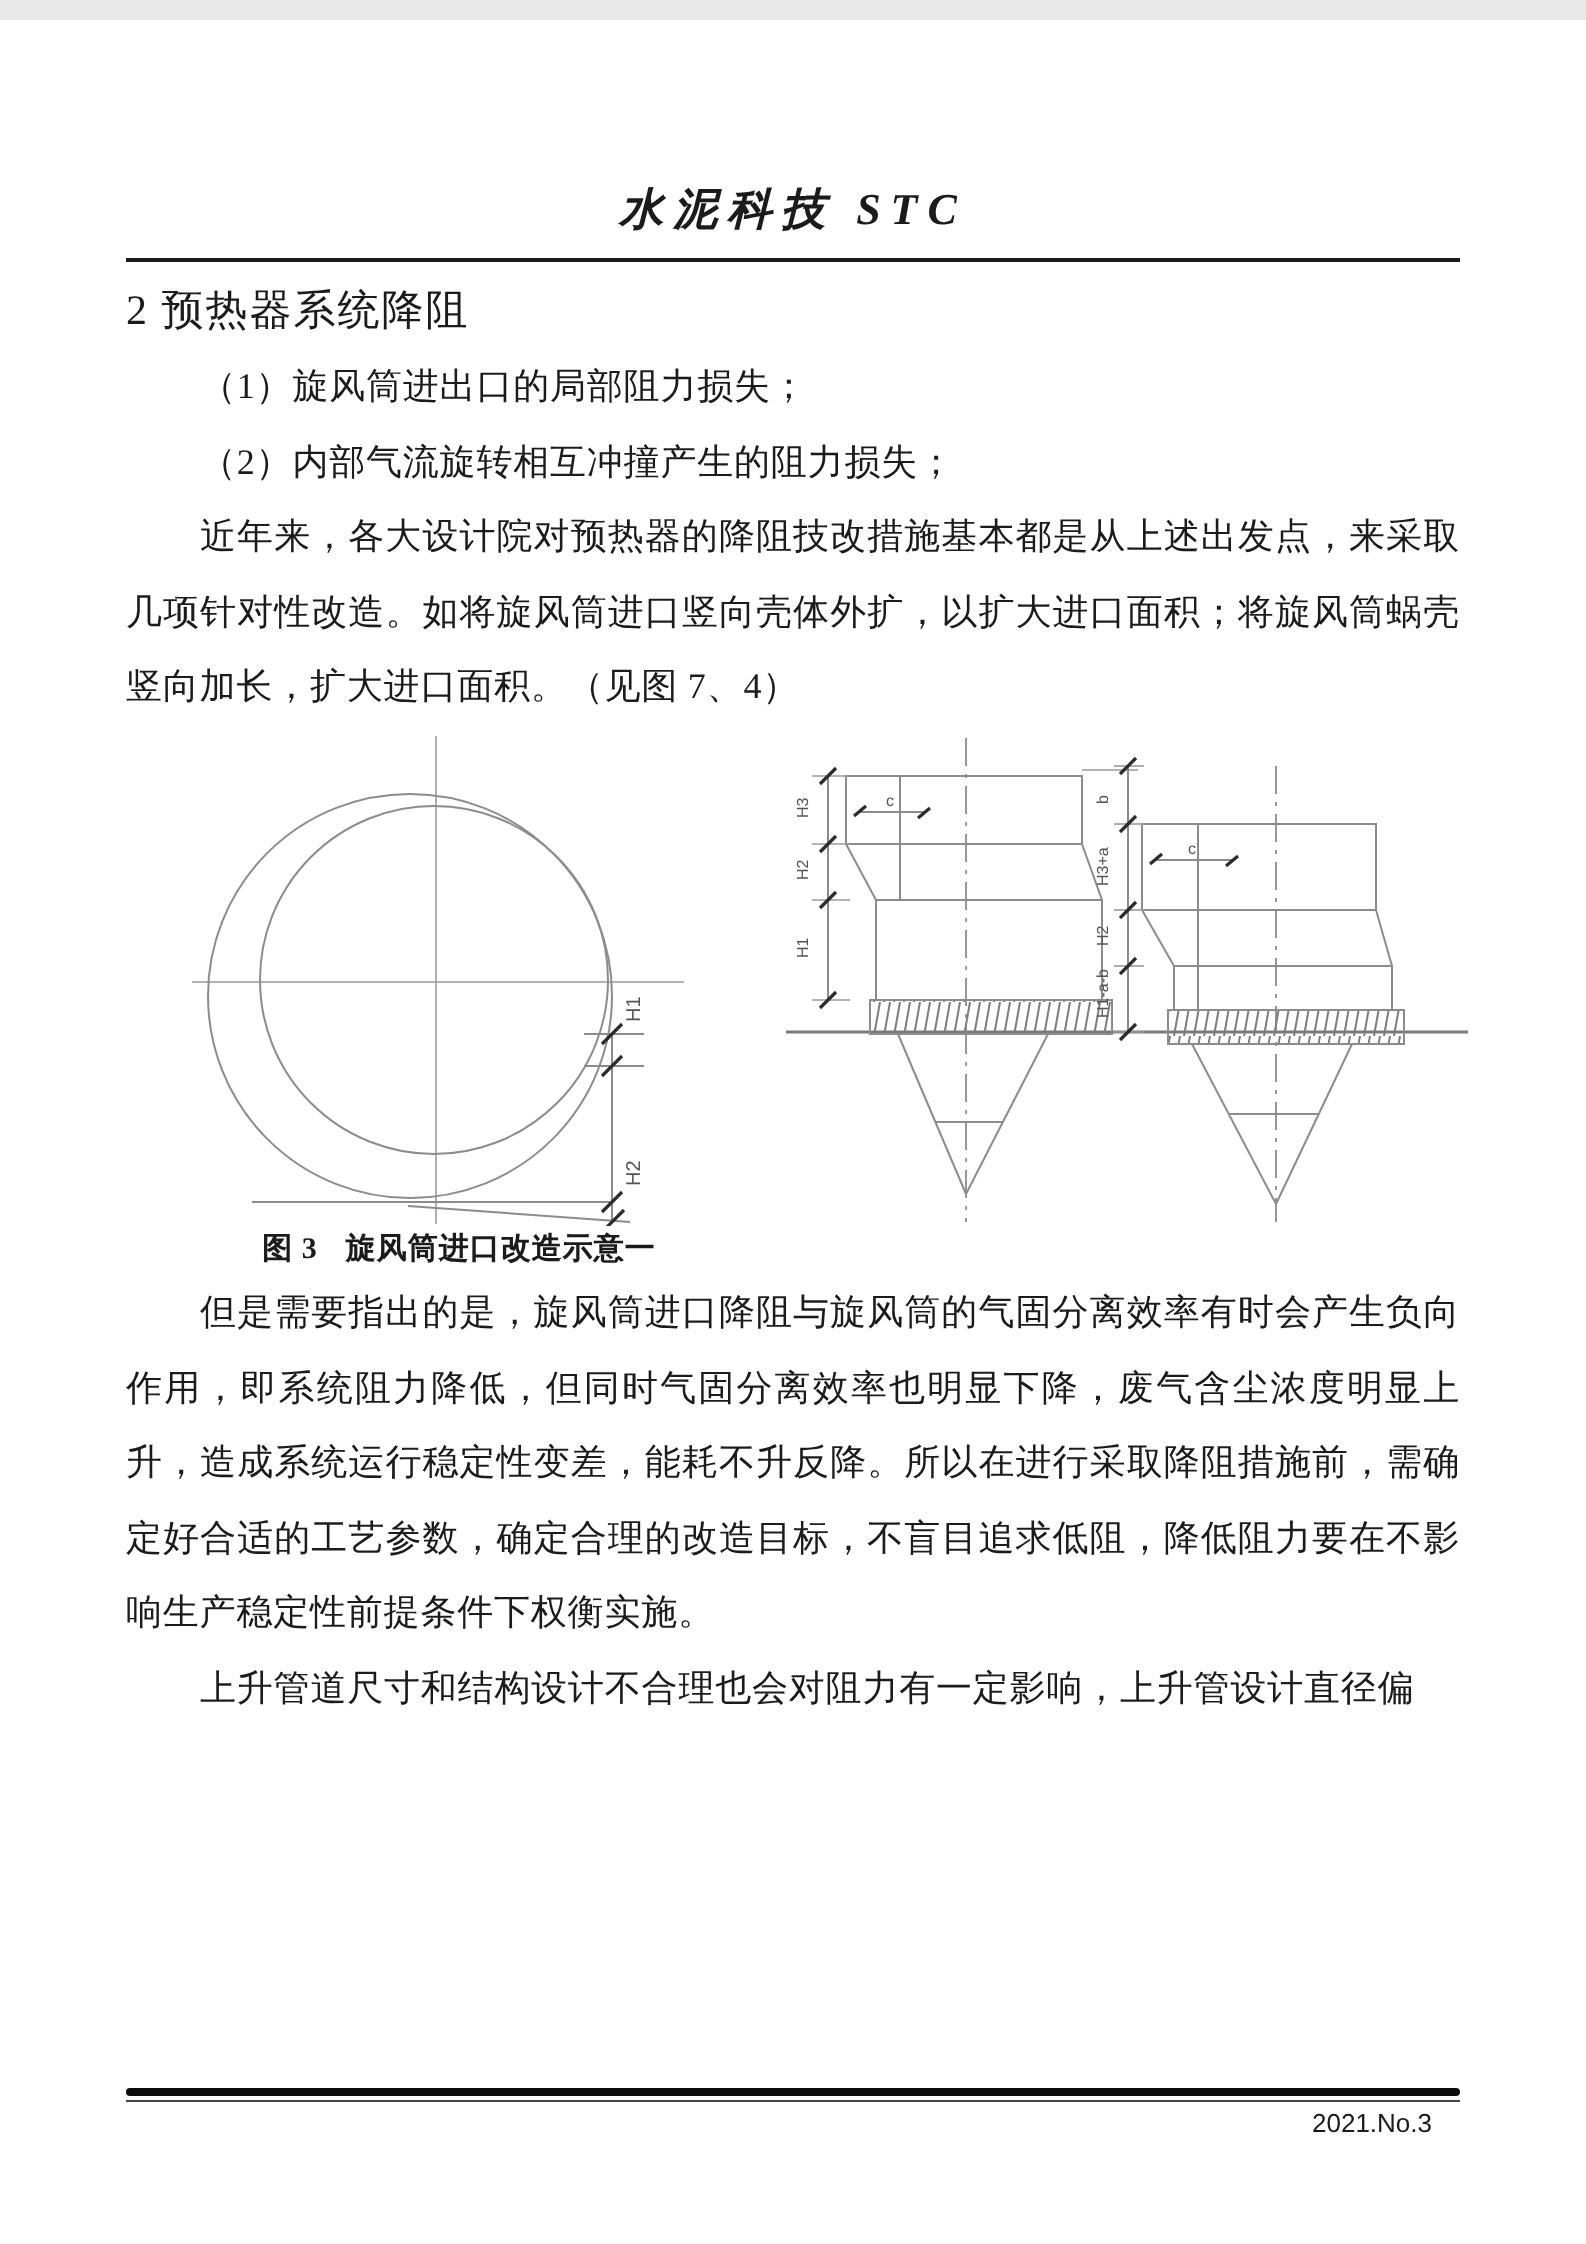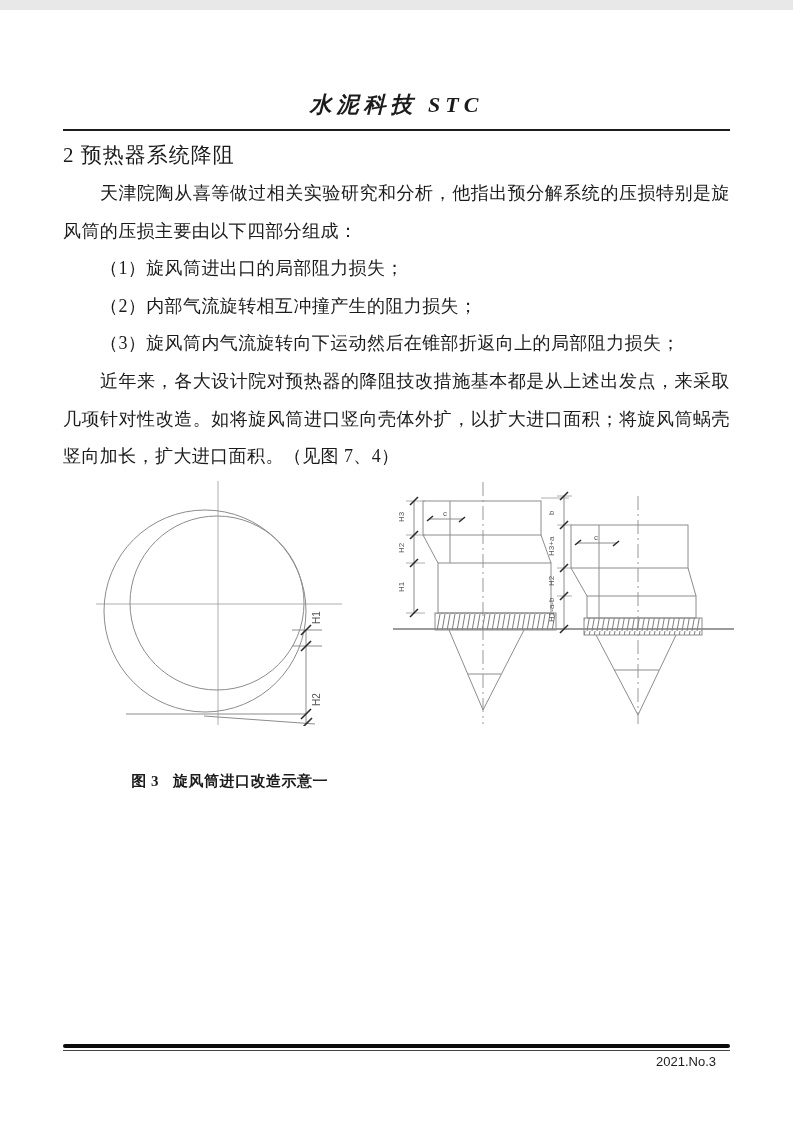--- a/index.html
+++ b/index.html
@@ -100,7 +100,6 @@
   <h1 class="section-heading">2 预热器系统降阻</h1>
 
   <div class="body-text">
-    <p>天津院陶从喜等做过相关实验研究和分析，他指出预分解系统的压损特别是旋风筒的压损主要由以下四部分组成：</p>
     <p>（1）旋风筒进出口的局部阻力损失；</p>
     <p>（2）内部气流旋转相互冲撞产生的阻力损失；</p>
     <p>（3）旋风筒内气流旋转向下运动然后在锥部折返向上的局部阻力损失；</p>

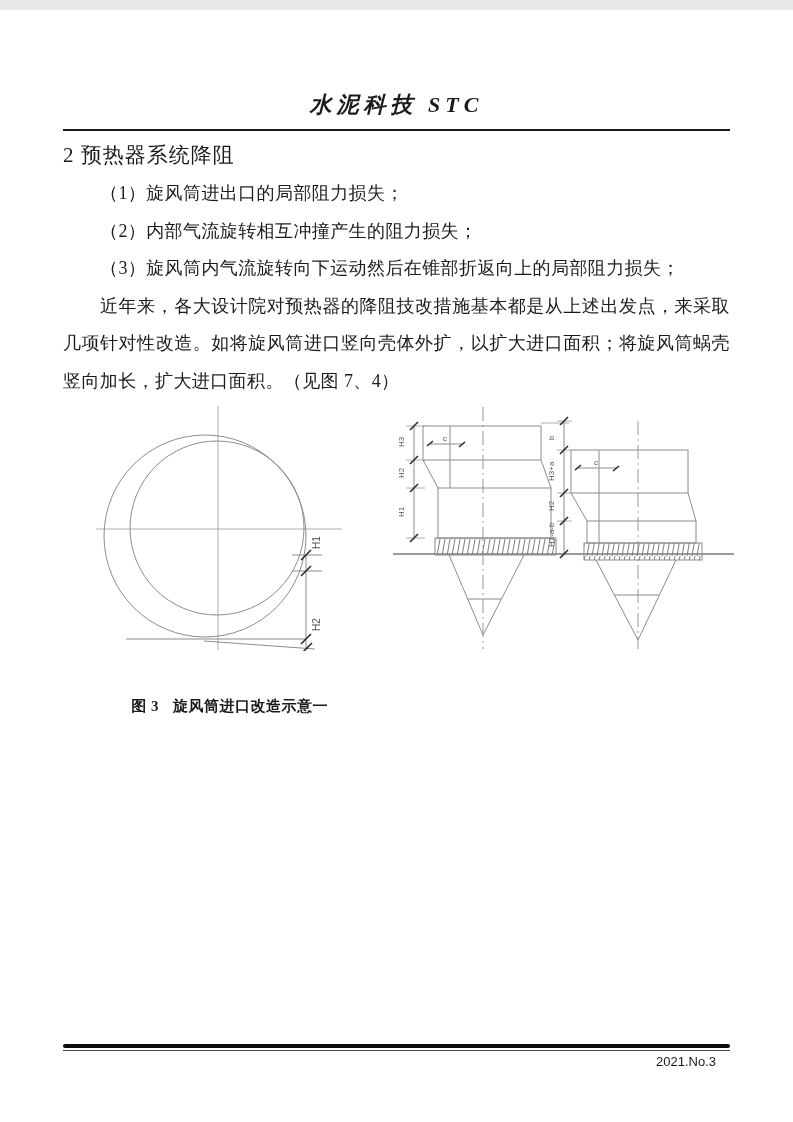--- a/index.html
+++ b/index.html
@@ -102,7 +102,6 @@
   <div class="body-text">
     <p>（1）旋风筒进出口的局部阻力损失；</p>
     <p>（2）内部气流旋转相互冲撞产生的阻力损失；</p>
-    <p>（3）旋风筒内气流旋转向下运动然后在锥部折返向上的局部阻力损失；</p>
     <p>近年来，各大设计院对预热器的降阻技改措施基本都是从上述出发点，来采取几项针对性改造。如将旋风筒进口竖向壳体外扩，以扩大进口面积；将旋风筒蜗壳竖向加长，扩大进口面积。（见图 7、4）</p>
   </div>
 

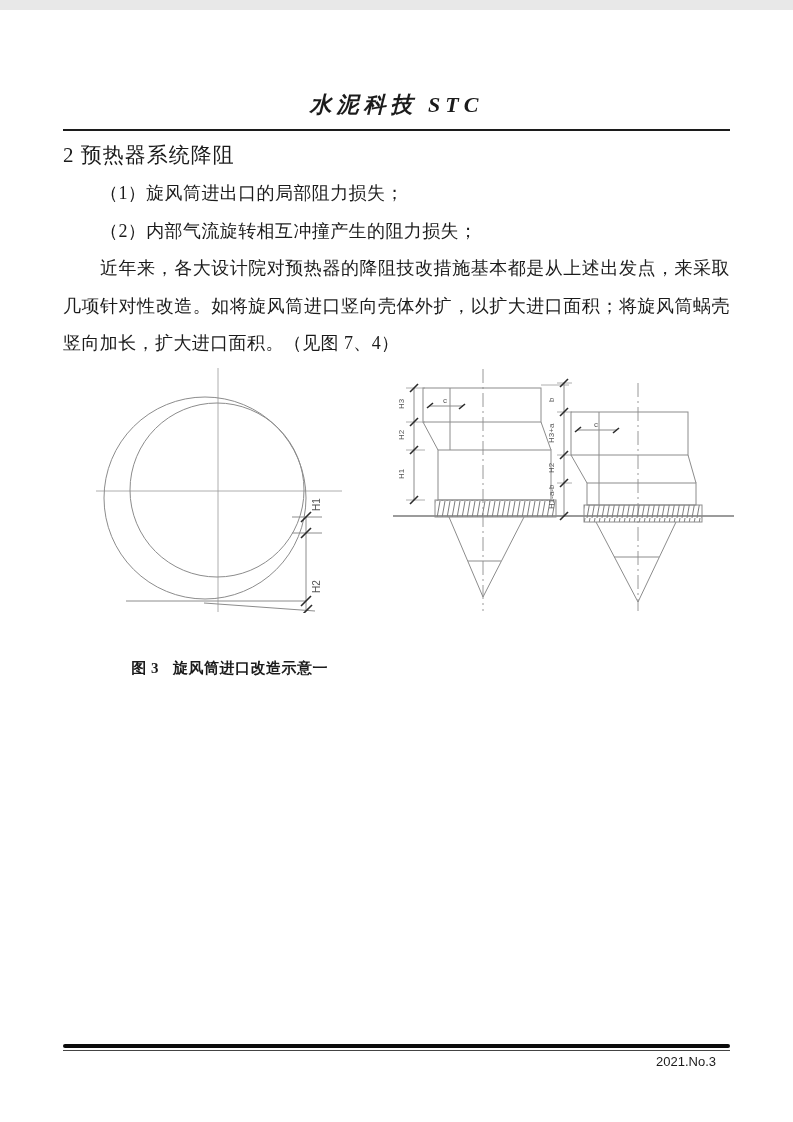--- a/index.html
+++ b/index.html
@@ -53,7 +53,7 @@
     flex-direction:column;
     align-items:center;
   }
-  .figure.fig3{width:333px;gap:44px;}
+  .figure.fig3{width:333px;}
   .figure.fig4{width:334px;}
   .figure svg{display:block;}
   .fig-caption{

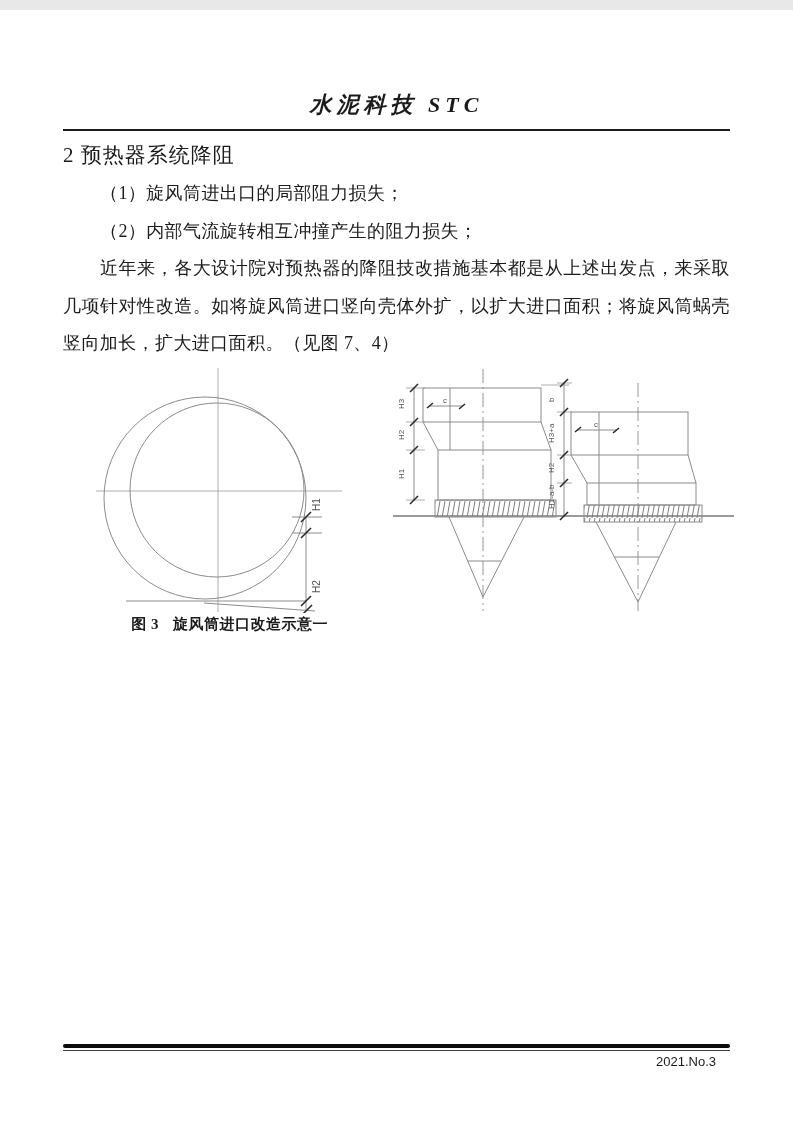--- a/index.html
+++ b/index.html
@@ -210,6 +210,10 @@
     </div>
   </div>
 
+  <div class="body-text" style="margin-top:4px;">
+    <p>但是需要指出的是，旋风筒进口降阻与旋风筒的气固分离效率有时会产生负向作用，即系统阻力降低，但同时气固分离效率也明显下降，废气含尘浓度明显上升，造成系统运行稳定性变差，能耗不升反降。所以在进行采取降阻措施前，需确定好合适的工艺参数，确定合理的改造目标，不盲目追求低阻，降低阻力要在不影响生产稳定性前提条件下权衡实施。</p>
+    <p>上升管道尺寸和结构设计不合理也会对阻力有一定影响，上升管设计直径偏</p>
+  </div>
 
   <div class="page-footer">
     <div class="footer-rule-thick"></div>

